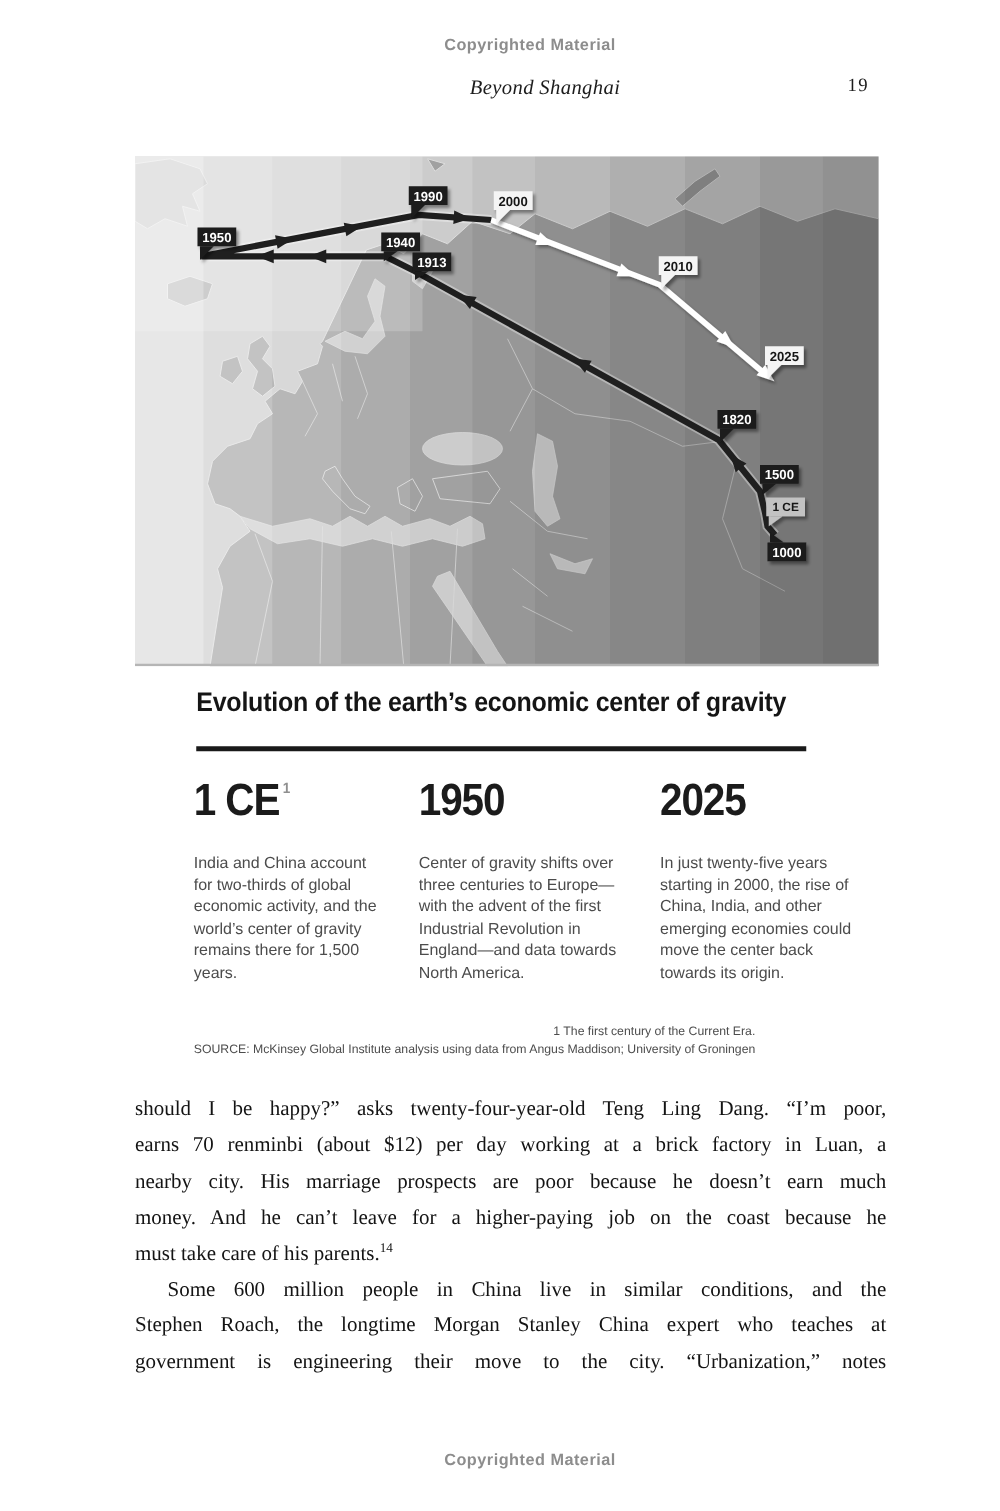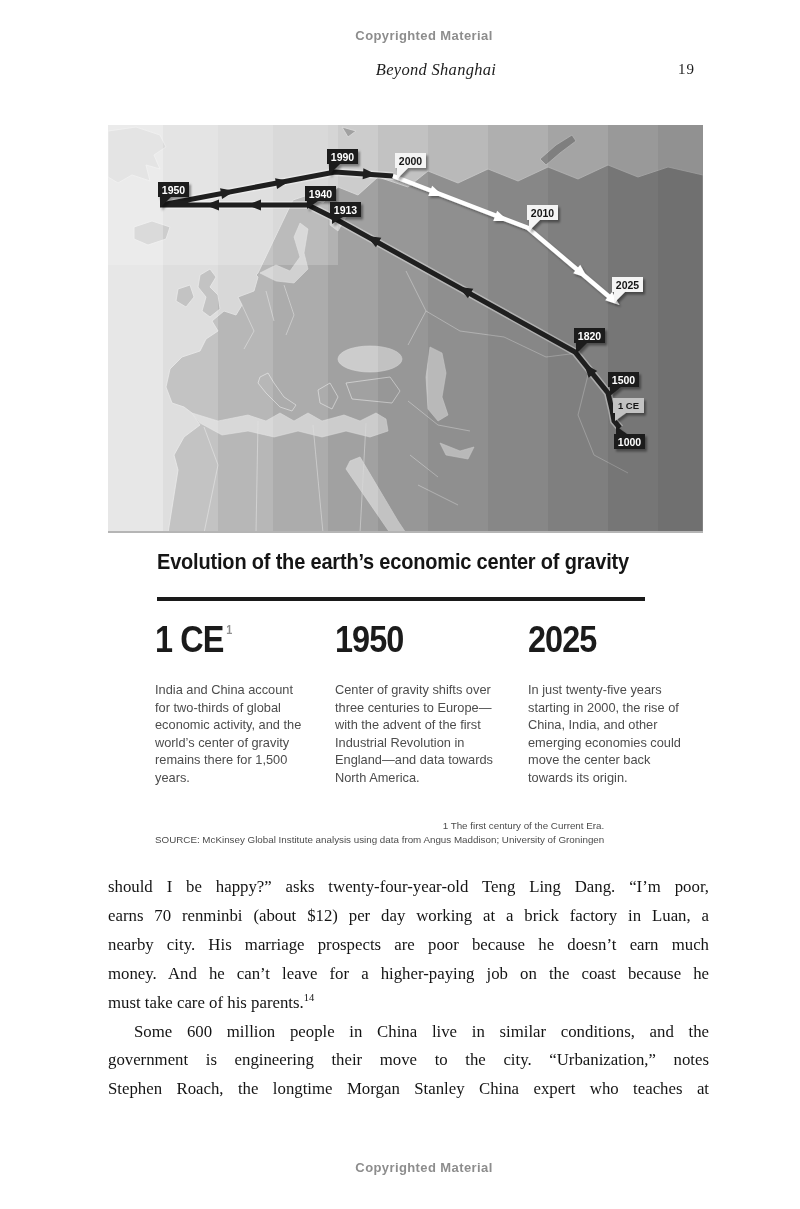--- a/index.html
+++ b/index.html
@@ -229,8 +229,8 @@
     <div class="bline">money. And he can’t leave for a higher-paying job on the coast because he</div>
     <div class="bline endpar"><span>must take care of his parents.</span><sup class="fref">14</sup></div>
     <div class="bline indent">Some 600 million people in China live in similar conditions, and the</div>
+    <div class="bline">Stephen Roach, the longtime Morgan Stanley China expert who teaches at</div>
     <div class="bline">government is engineering their move to the city. “Urbanization,” notes</div>
-    <div class="bline">Stephen Roach, the longtime Morgan Stanley China expert who teaches at</div>
   </div>
 
   <div class="copyright cr-bottom">Copyrighted Material</div>

